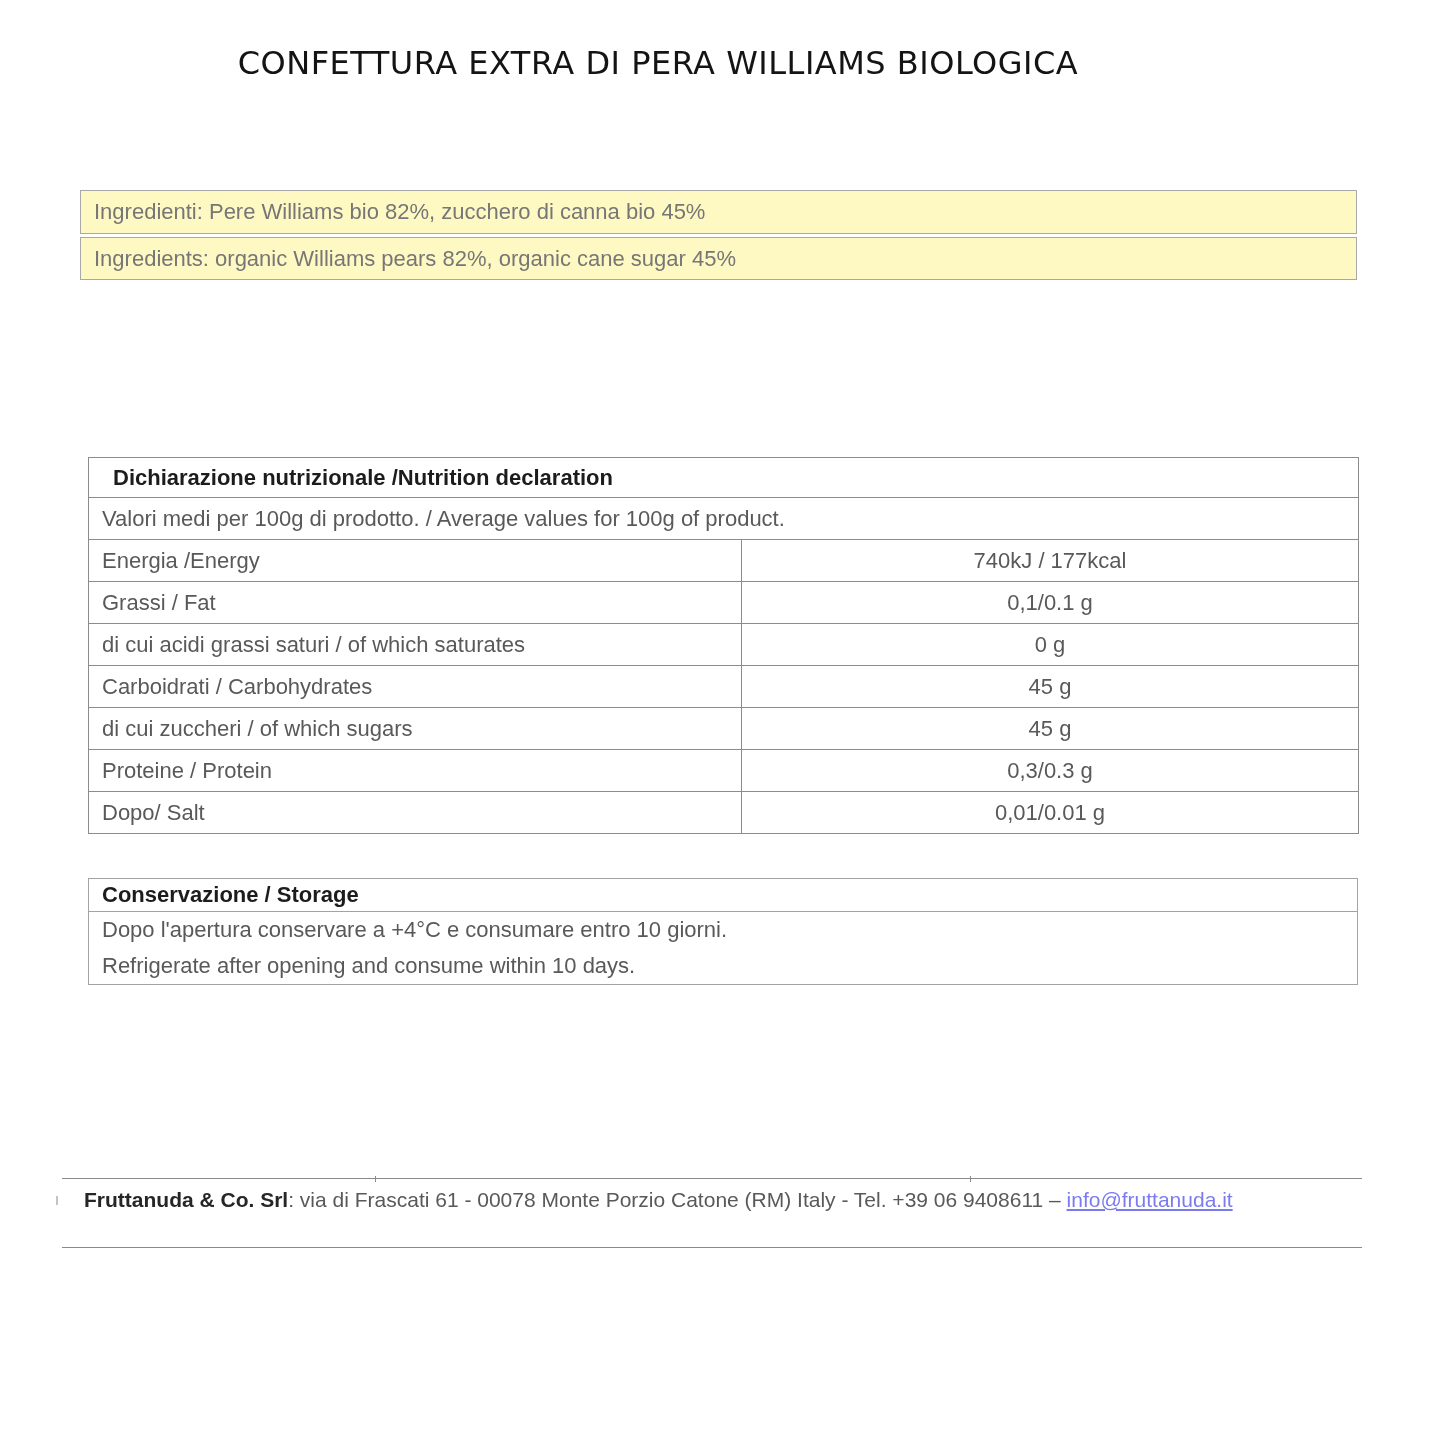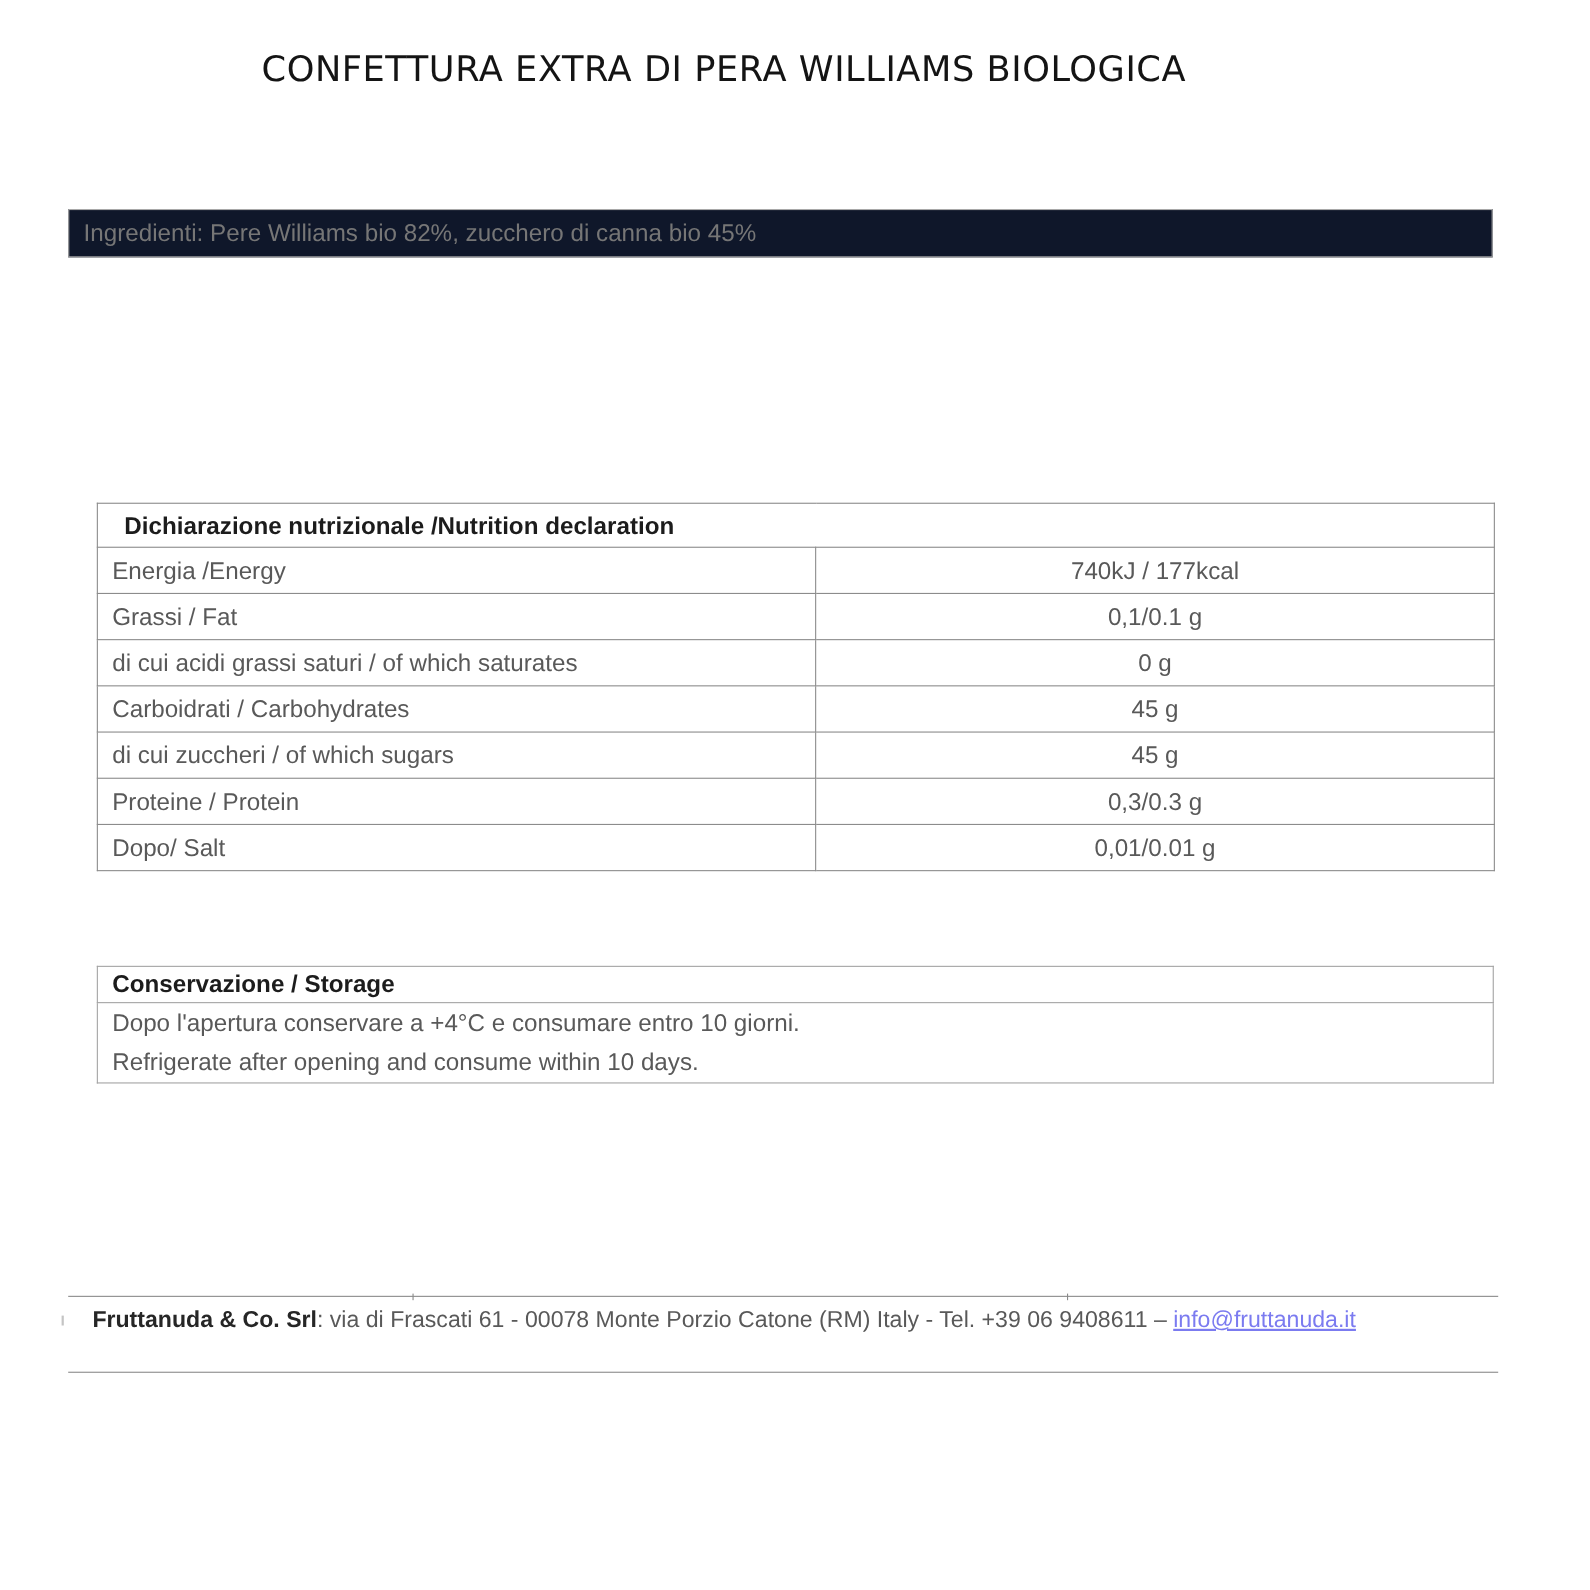--- a/index.html
+++ b/index.html
@@ -47,9 +47,10 @@
     padding-left: 13px;
     font-size: 22px;
     color: #767676;
-    background: #0f172a;
-    white-space: nowrap;
-    overflow: hidden;
+    background: #fef9c3;
+    white-space: nowrap;
+    overflow: hidden;
+    margin-left: 18px;
   }
   .ing-row + .ing-row { margin-top: 3px; height: 43px; line-height: 41px; }
 

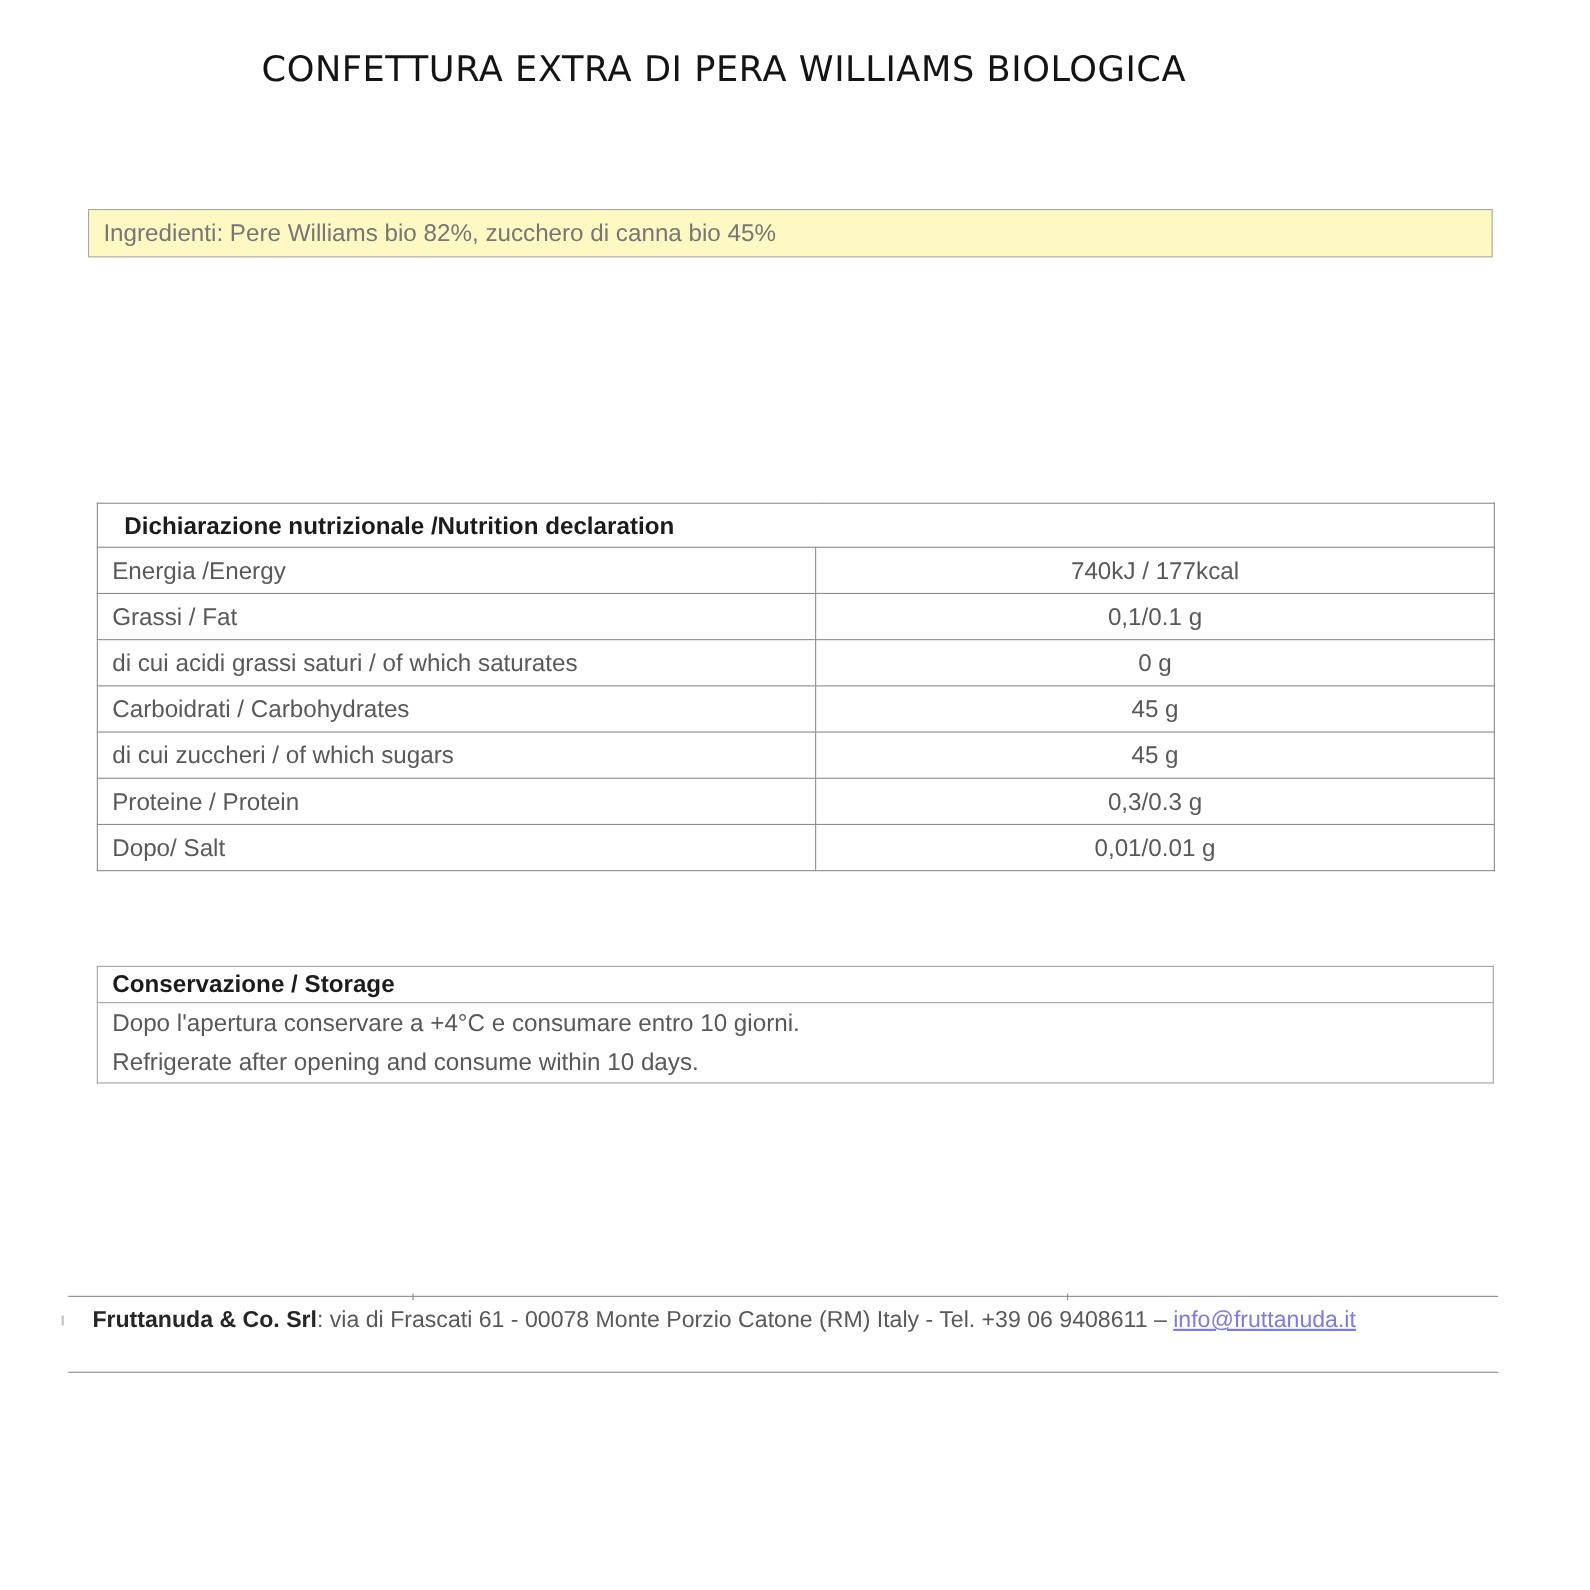--- a/index.html
+++ b/index.html
@@ -167,6 +167,7 @@
 
 <div class="ingredients">
   <div class="ing-row">Ingredienti: Pere Williams bio 82%, zucchero di canna bio 45%</div>
+  <div class="ing-row">Ingredients: organic Williams pears 82%, organic cane sugar 45%</div>
 </div>
 
 <table class="nutrition">

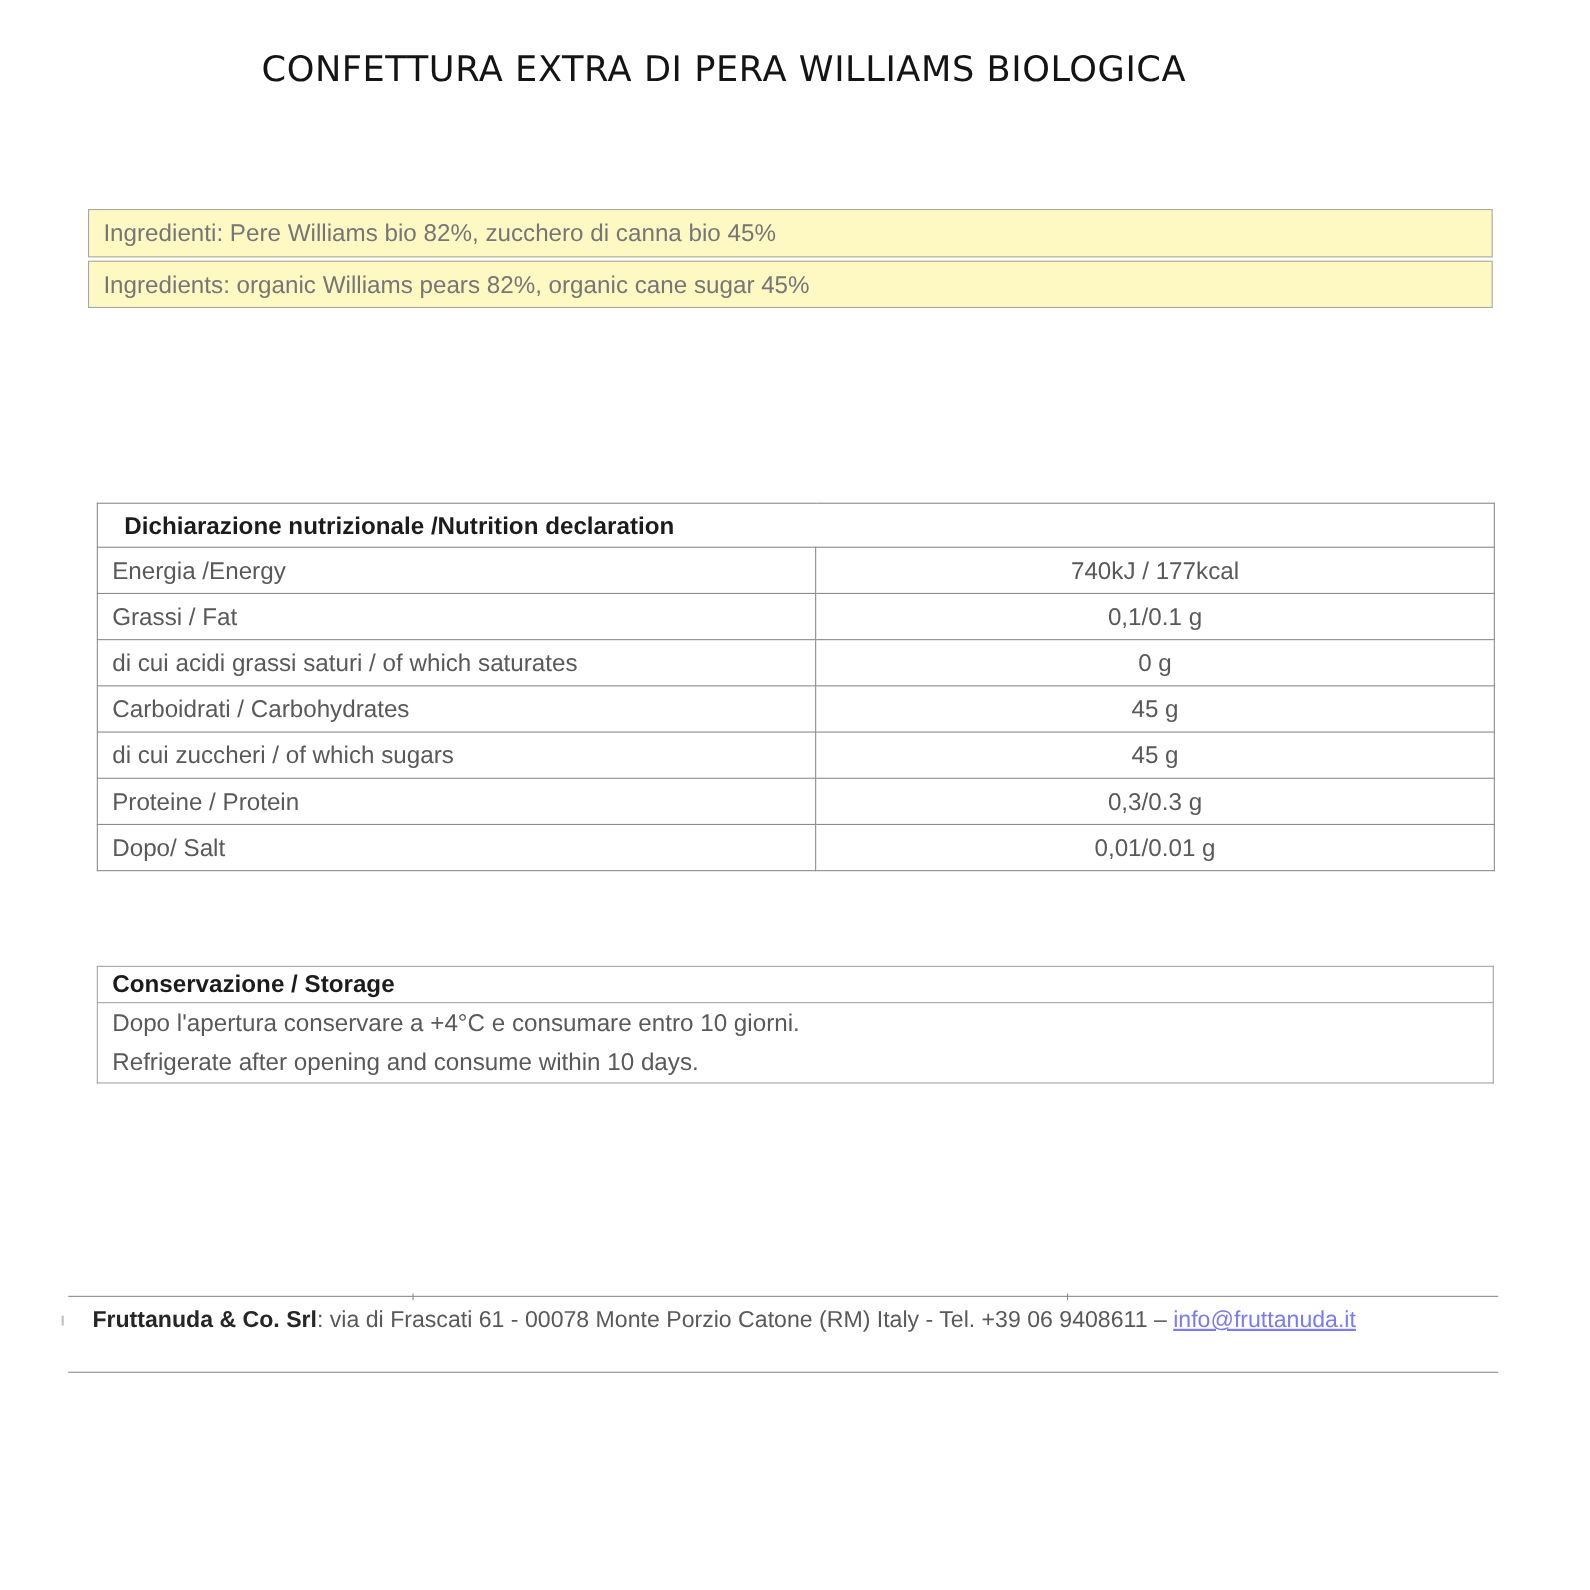--- a/index.html
+++ b/index.html
@@ -180,6 +180,9 @@
       <td class="th" colspan="2">Dichiarazione nutrizionale /Nutrition declaration</td>
     </tr>
     <tr>
+      <td colspan="2">Valori medi per 100g di prodotto. / Average values for 100g of product.</td>
+    </tr>
+    <tr>
       <td>Energia /Energy</td>
       <td class="val">740kJ / 177kcal</td>
     </tr>

